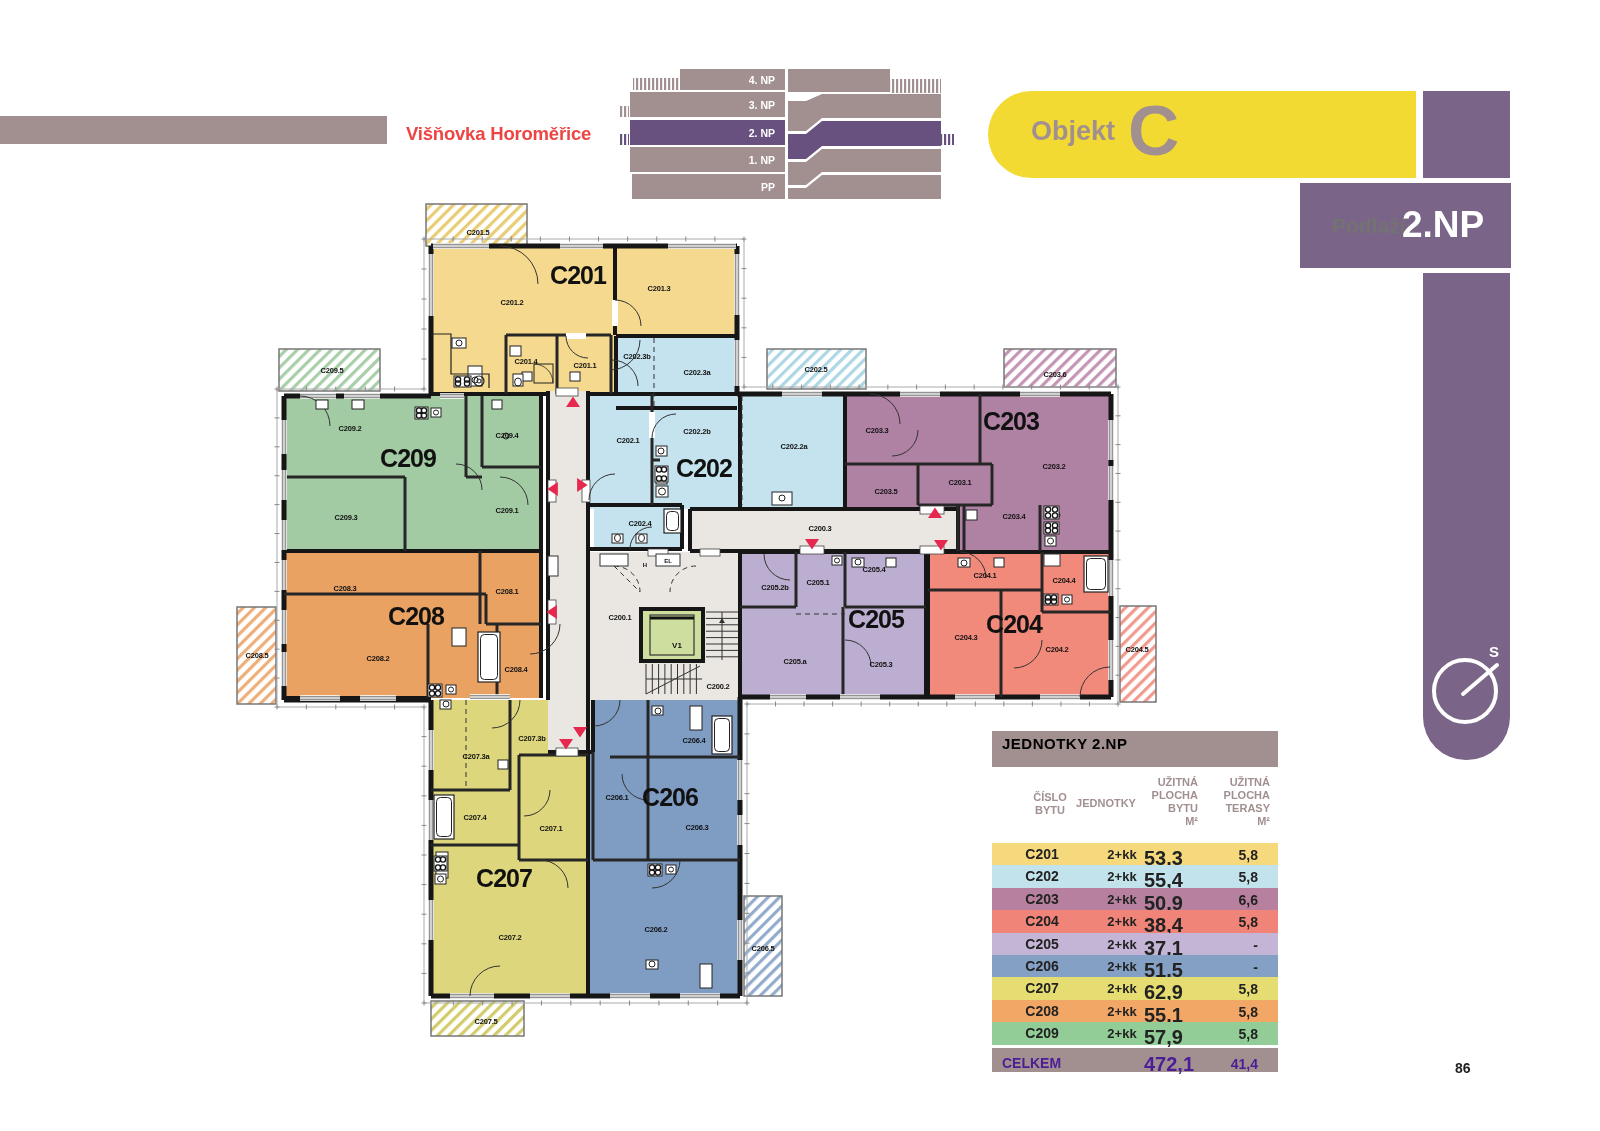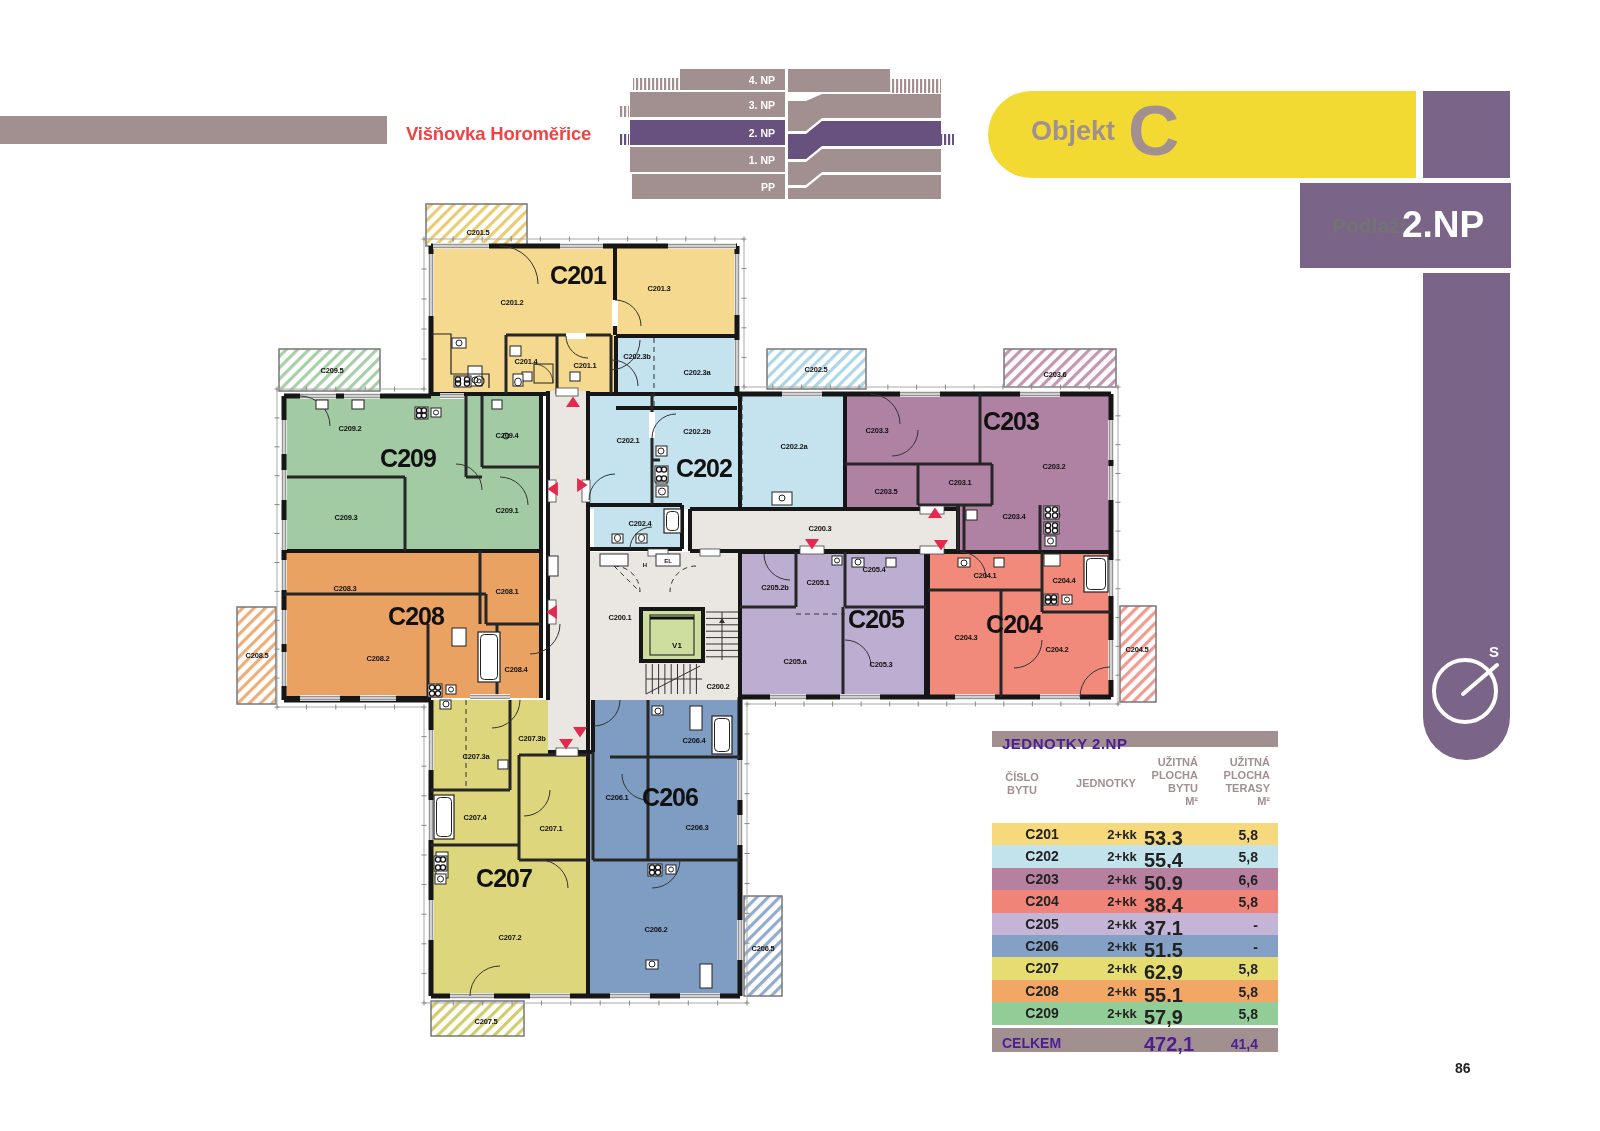--- a/index.html
+++ b/index.html
@@ -733,7 +733,7 @@
   </svg>
 
 <div style="position:absolute;left:992px;top:731px;width:286px">
-  <div style="background:#a29091;color:#4c1d95;font-size:15px;font-weight:bold;height:16px;line-height:25px;padding-left:10px;letter-spacing:0.5px">JEDNOTKY 2.NP</div>
+  <div style="background:#a29091;color:#000000;font-size:15px;font-weight:bold;height:36px;line-height:25px;padding-left:10px;letter-spacing:0.5px">JEDNOTKY 2.NP</div>
   <div style="position:relative;height:76px;color:#a29091;font-weight:bold;font-size:11px">
     <div style="position:absolute;left:4px;top:24px;width:52px;text-align:center;line-height:12.5px">ČÍSLO<br>BYTU</div>
     <div style="position:absolute;left:84px;top:30px;width:60px;text-align:center">JEDNOTKY</div>

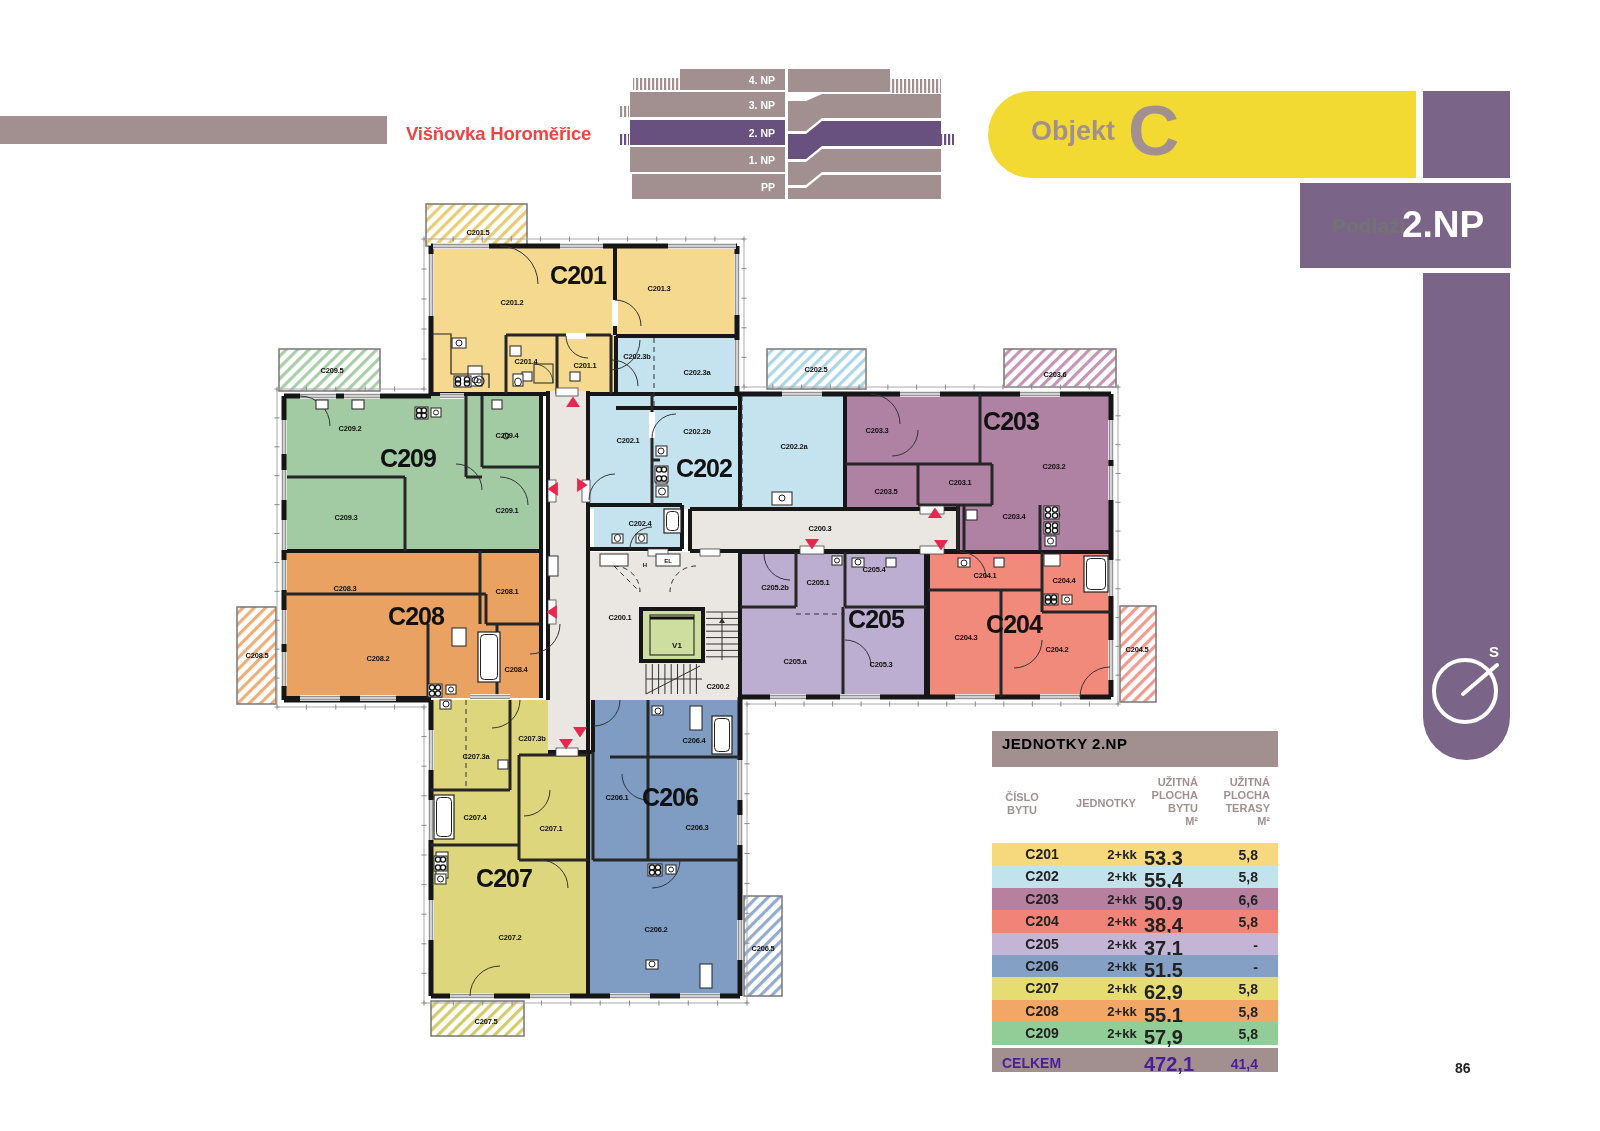--- a/index.html
+++ b/index.html
@@ -735,7 +735,7 @@
 <div style="position:absolute;left:992px;top:731px;width:286px">
   <div style="background:#a29091;color:#000000;font-size:15px;font-weight:bold;height:36px;line-height:25px;padding-left:10px;letter-spacing:0.5px">JEDNOTKY 2.NP</div>
   <div style="position:relative;height:76px;color:#a29091;font-weight:bold;font-size:11px">
-    <div style="position:absolute;left:4px;top:24px;width:52px;text-align:center;line-height:12.5px">ČÍSLO<br>BYTU</div>
+    <div style="position:absolute;left:32px;top:24px;width:52px;text-align:center;line-height:12.5px">ČÍSLO<br>BYTU</div>
     <div style="position:absolute;left:84px;top:30px;width:60px;text-align:center">JEDNOTKY</div>
     <div style="position:absolute;left:140px;top:9px;width:66px;text-align:right;line-height:13px">UŽITNÁ<br>PLOCHA<br>BYTU<br>M²</div>
     <div style="position:absolute;left:212px;top:9px;width:66px;text-align:right;line-height:13px">UŽITNÁ<br>PLOCHA<br>TERASY<br>M²</div>

